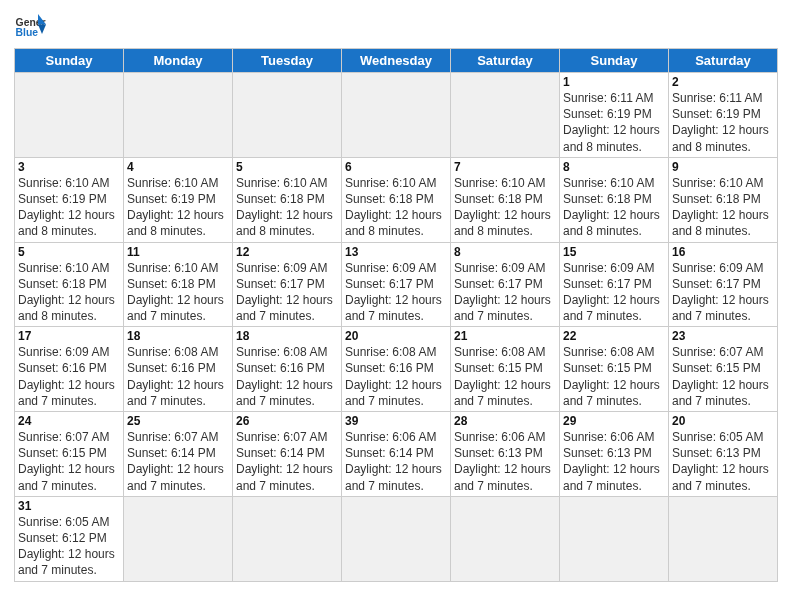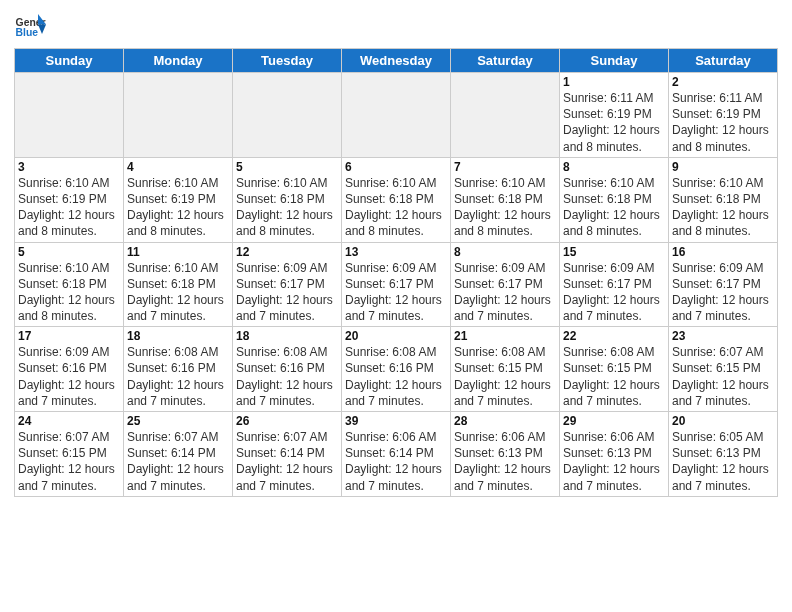--- a/index.html
+++ b/index.html
@@ -313,6 +313,20 @@
 Daylight: 12 hours and 7 minutes.</div>
           </td>
         </tr>
+        <tr class="last-row">
+          <td>
+            <span class="day-number">31</span>
+            <div class="day-info" style="white-space: pre-line;">Sunrise: 6:05 AM
+Sunset: 6:12 PM
+Daylight: 12 hours and 7 minutes.</div>
+          </td>
+          <td class="empty"></td>
+          <td class="empty"></td>
+          <td class="empty"></td>
+          <td class="empty"></td>
+          <td class="empty"></td>
+          <td class="empty"></td>
+        </tr>
       </tbody>
   </table>
 </div>

